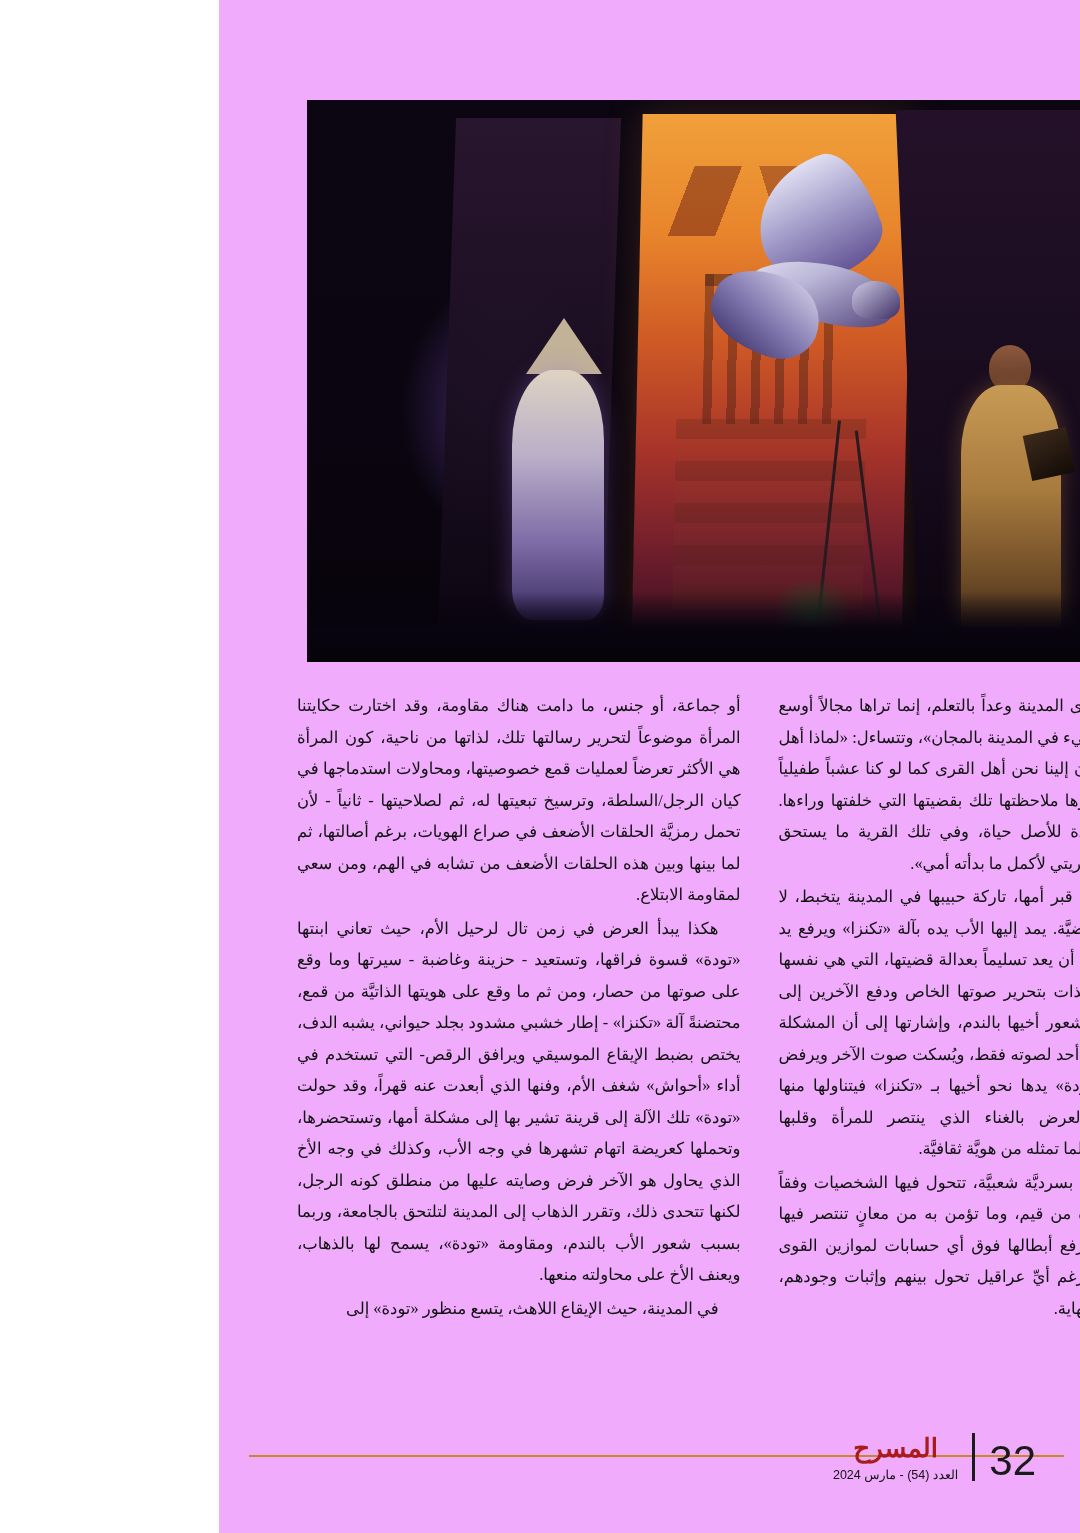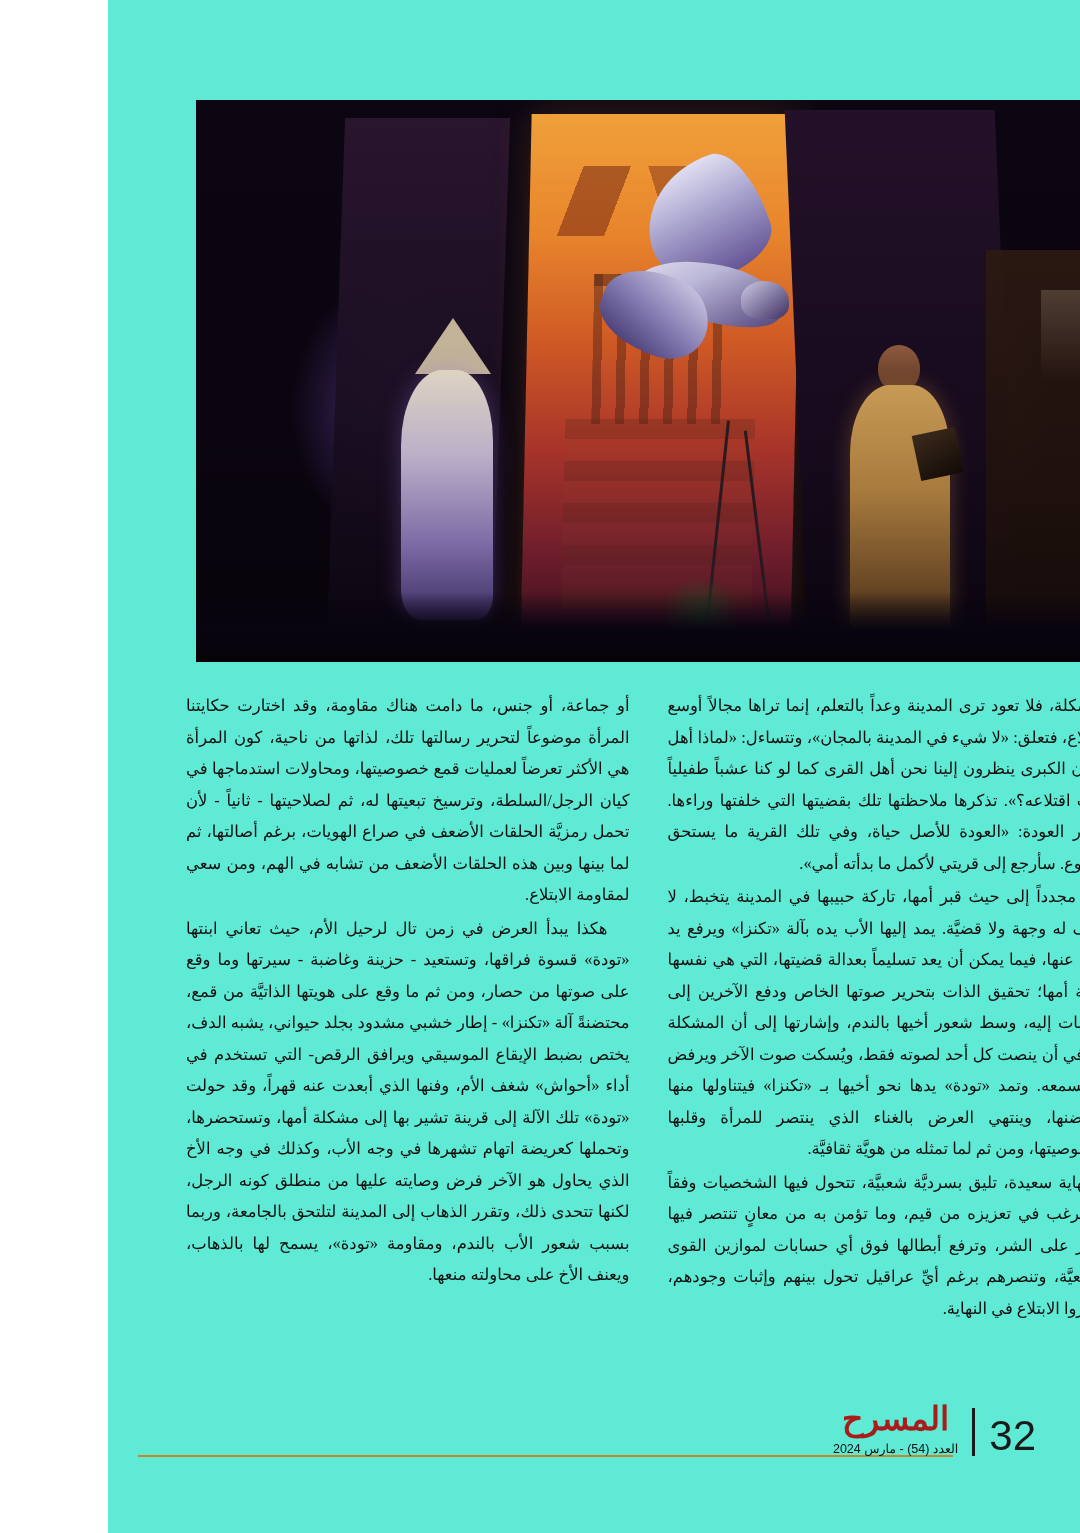--- a/index.html
+++ b/index.html
@@ -9,9 +9,9 @@
   }
   .page {
     position: relative;
-    width: 972px;
+    width: 861px;
     height: 1533px;
-    background: #5eead4;
+    background: #f0abfc;
     font-family: "Liberation Serif", serif;
     overflow: hidden;
   }

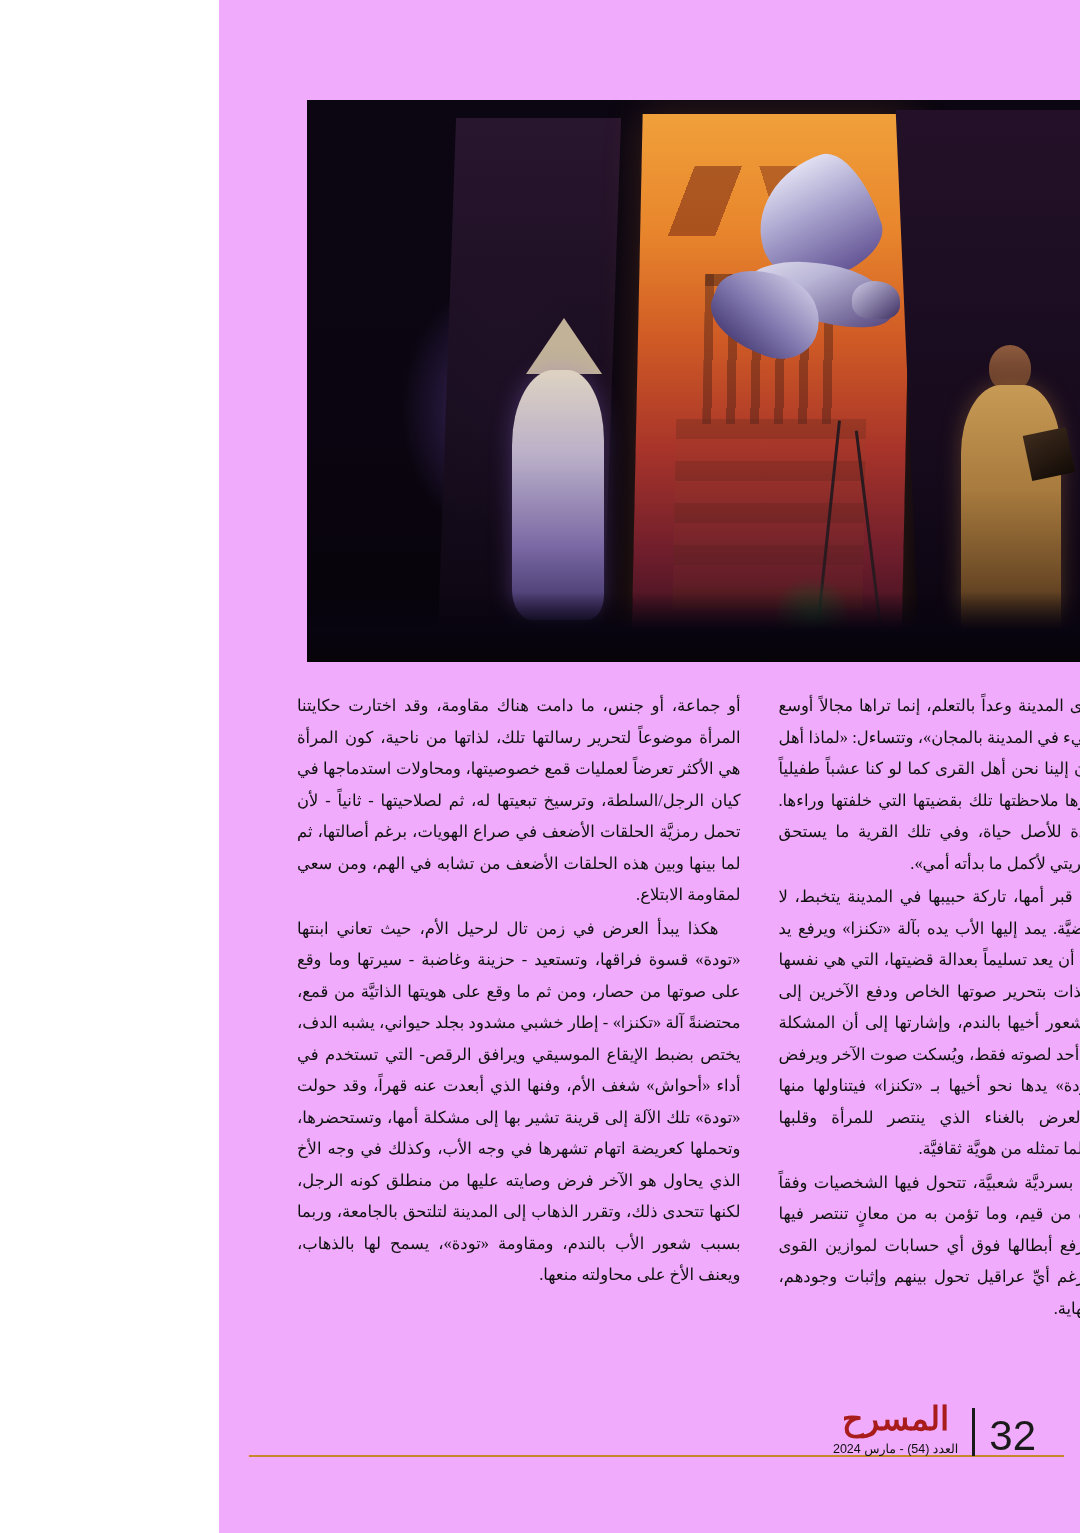--- a/index.html
+++ b/index.html
@@ -325,6 +325,7 @@
     <div class="col">
       <p>أو جماعة، أو جنس، ما دامت هناك مقاومة، وقد اختارت حكايتنا المرأة موضوعاً لتحرير رسالتها تلك، لذاتها من ناحية، كون المرأة هي الأكثر تعرضاً لعمليات قمع خصوصيتها، ومحاولات استدماجها في كيان الرجل/السلطة، وترسيخ تبعيتها له، ثم لصلاحيتها - ثانياً - لأن تحمل رمزيَّة الحلقات الأضعف في صراع الهويات، برغم أصالتها، ثم لما بينها وبين هذه الحلقات الأضعف من تشابه في الهم، ومن سعي لمقاومة الابتلاع.</p>
       <p class="indent">هكذا يبدأ العرض في زمن تال لرحيل الأم، حيث تعاني ابنتها «تودة» قسوة فراقها، وتستعيد - حزينة وغاضبة - سيرتها وما وقع على صوتها من حصار، ومن ثم ما وقع على هويتها الذاتيَّة من قمع، محتضنةً آلة «تكنزا» - إطار خشبي مشدود بجلد حيواني، يشبه الدف، يختص بضبط الإيقاع الموسيقي ويرافق الرقص- التي تستخدم في أداء «أحواش» شغف الأم، وفنها الذي أبعدت عنه قهراً، وقد حولت «تودة» تلك الآلة إلى قرينة تشير بها إلى مشكلة أمها، وتستحضرها، وتحملها كعريضة اتهام تشهرها في وجه الأب، وكذلك في وجه الأخ الذي يحاول هو الآخر فرض وصايته عليها من منطلق كونه الرجل، لكنها تتحدى ذلك، وتقرر الذهاب إلى المدينة لتلتحق بالجامعة، وربما بسبب شعور الأب بالندم، ومقاومة «تودة»، يسمح لها بالذهاب، ويعنف الأخ على محاولته منعها.</p>
+      <p class="indent">في المدينة، حيث الإيقاع اللاهث، يتسع منظور «تودة» إلى</p>
     </div>
 
     <div class="col">

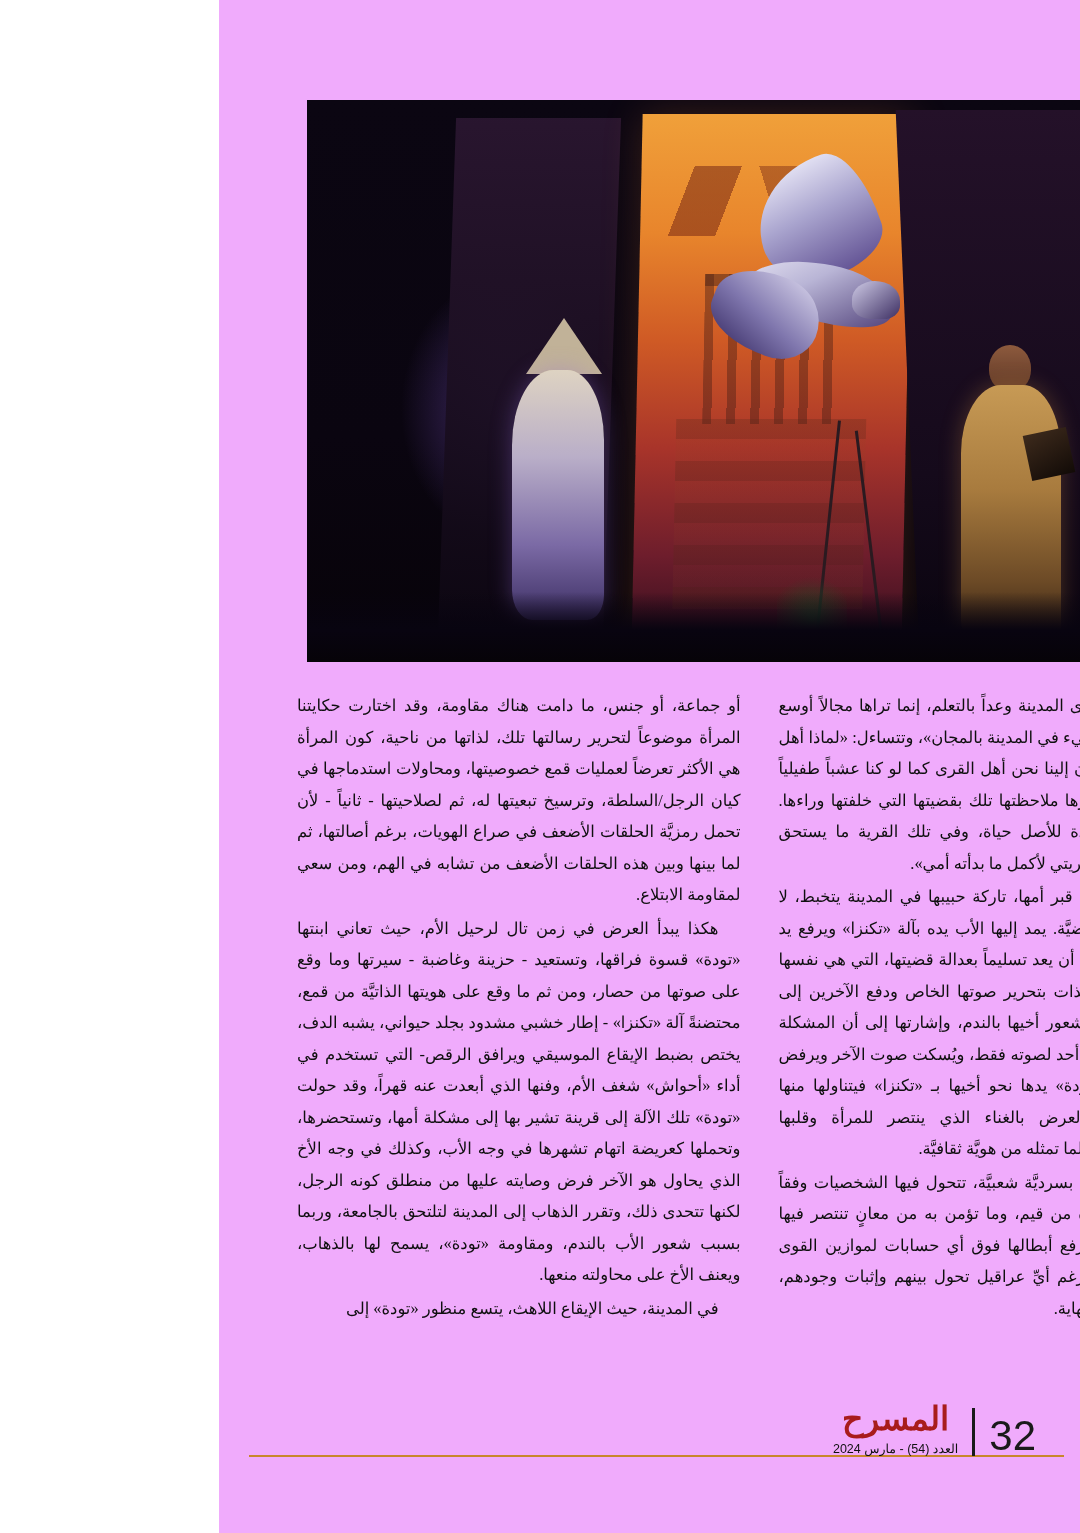--- a/index.html
+++ b/index.html
@@ -265,9 +265,10 @@
   .mag-title {
     font-family: "Liberation Sans", sans-serif;
     font-weight: bold;
-    font-size: 33px;
+    font-size: 26px;
     color: #a81c1c;
     letter-spacing: -1px;
+    margin-top: 34px;
   }
   .issue {
     font-family: "Liberation Sans", sans-serif;

